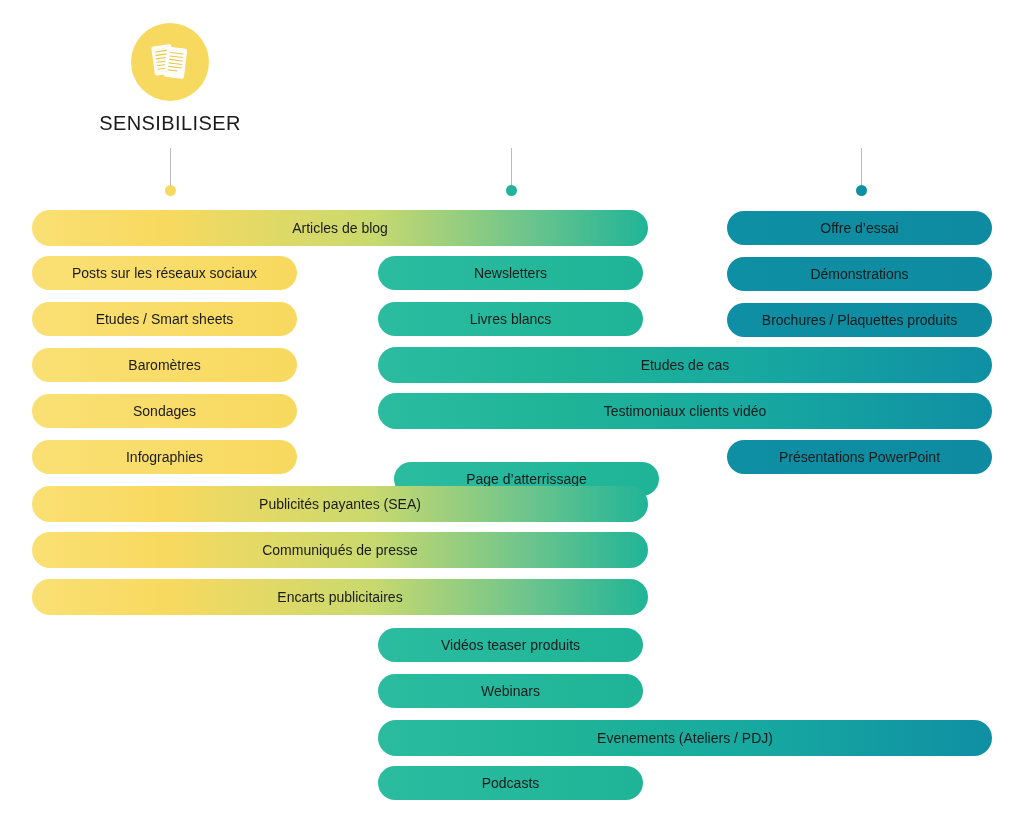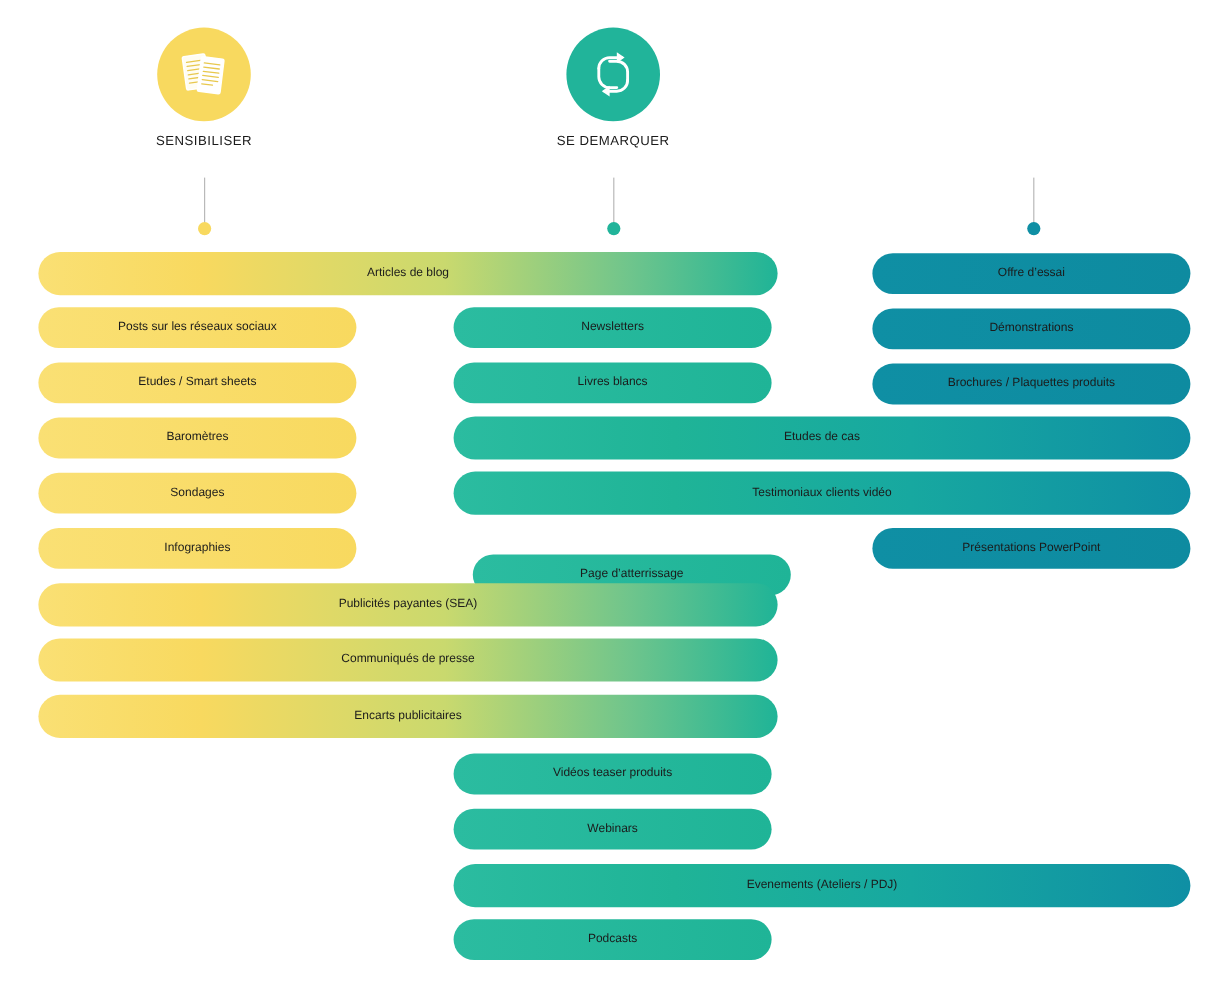--- a/index.html
+++ b/index.html
@@ -38,7 +38,7 @@
   .head-circle svg { display: block; }
   .head-label {
     margin-top: 11px;
-    font-size: 11px;
+    font-size: 20px;
     letter-spacing: 0.4px;
     color: #1a1a1a;
     font-family: "Liberation Sans", sans-serif;

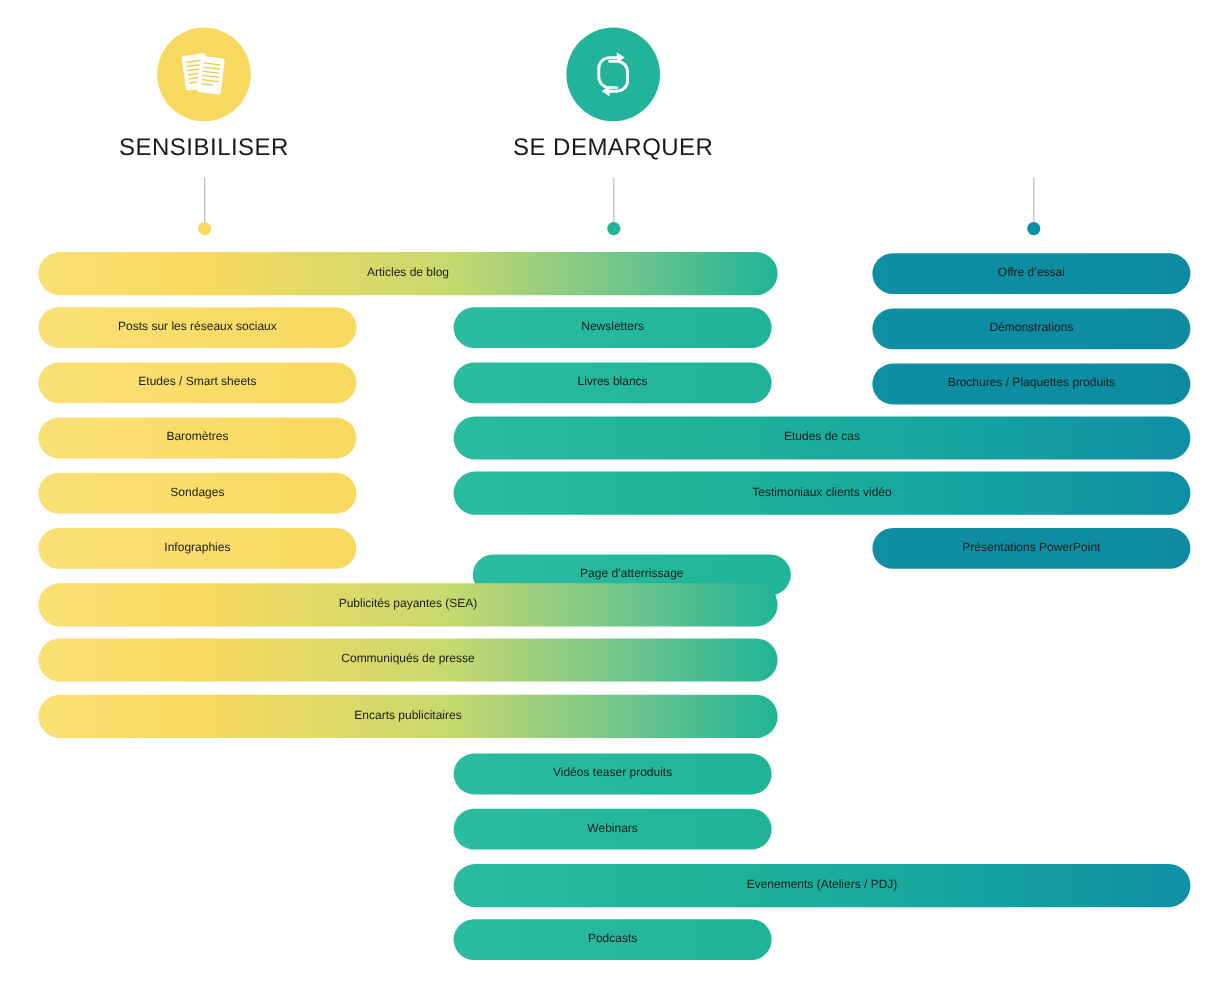--- a/index.html
+++ b/index.html
@@ -112,21 +112,6 @@
     <div class="head-label">SENSIBILISER</div>
   </div>
 
-  <div class="col-head" id="head-1" style="left: 401px; top: 23px;">
-    <div class="head-circle" id="circle-1" style="background: rgb(33, 180, 154);">
-      <svg width="48" height="48" viewBox="0 0 48 48" aria-hidden="true">
-        <g fill="none" stroke="#ffffff" stroke-width="2.4" stroke-linejoin="round" stroke-linecap="round">
-          <path d="M12 19 a9 9 0 0 1 9-9 h10"></path>
-          <path d="M27 5.5 L33.5 10 L27 14.5 Z" fill="#ffffff" stroke="none"></path>
-          <path d="M12 19 v7 a9 9 0 0 0 9 9 h6"></path>
-          <path d="M36 29 a9 9 0 0 1 -9 9 h-10"></path>
-          <path d="M21 33.5 L14.5 38 L21 42.5 Z" fill="#ffffff" stroke="none"></path>
-          <path d="M36 29 v-7 a9 9 0 0 0 -9 -9 h-6"></path>
-        </g>
-      </svg>
-    </div>
-    <div class="head-label">SE DEMARQUER</div>
-  </div>
 
 
   <div id="stems">

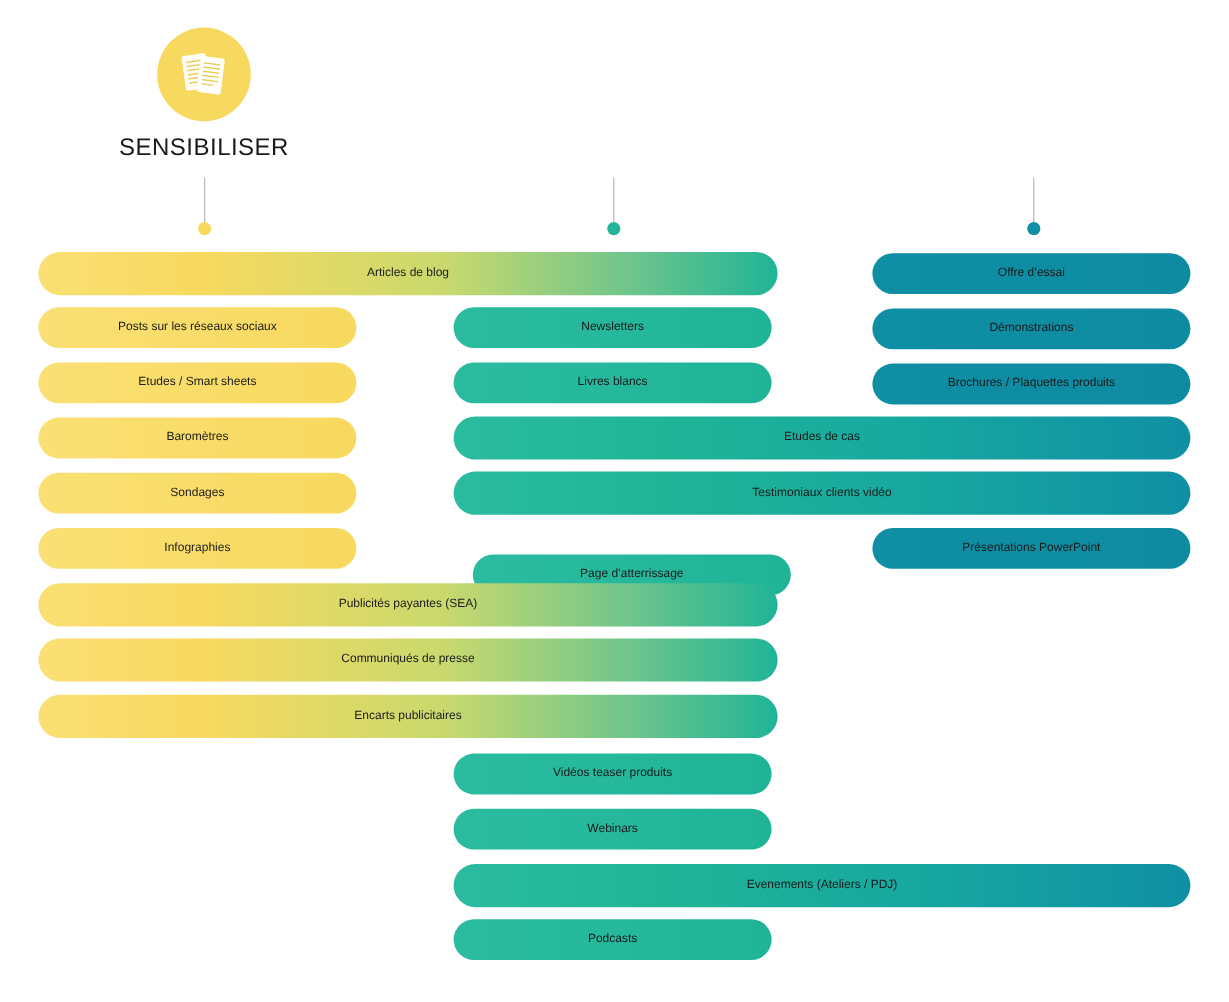--- a/index.html
+++ b/index.html
@@ -69,7 +69,7 @@
     box-sizing: border-box;
   }
   .pill-label {
-    font-size: 10px;
+    font-size: 14px;
     color: #1b1b1b;
     white-space: nowrap;
     line-height: 1;

